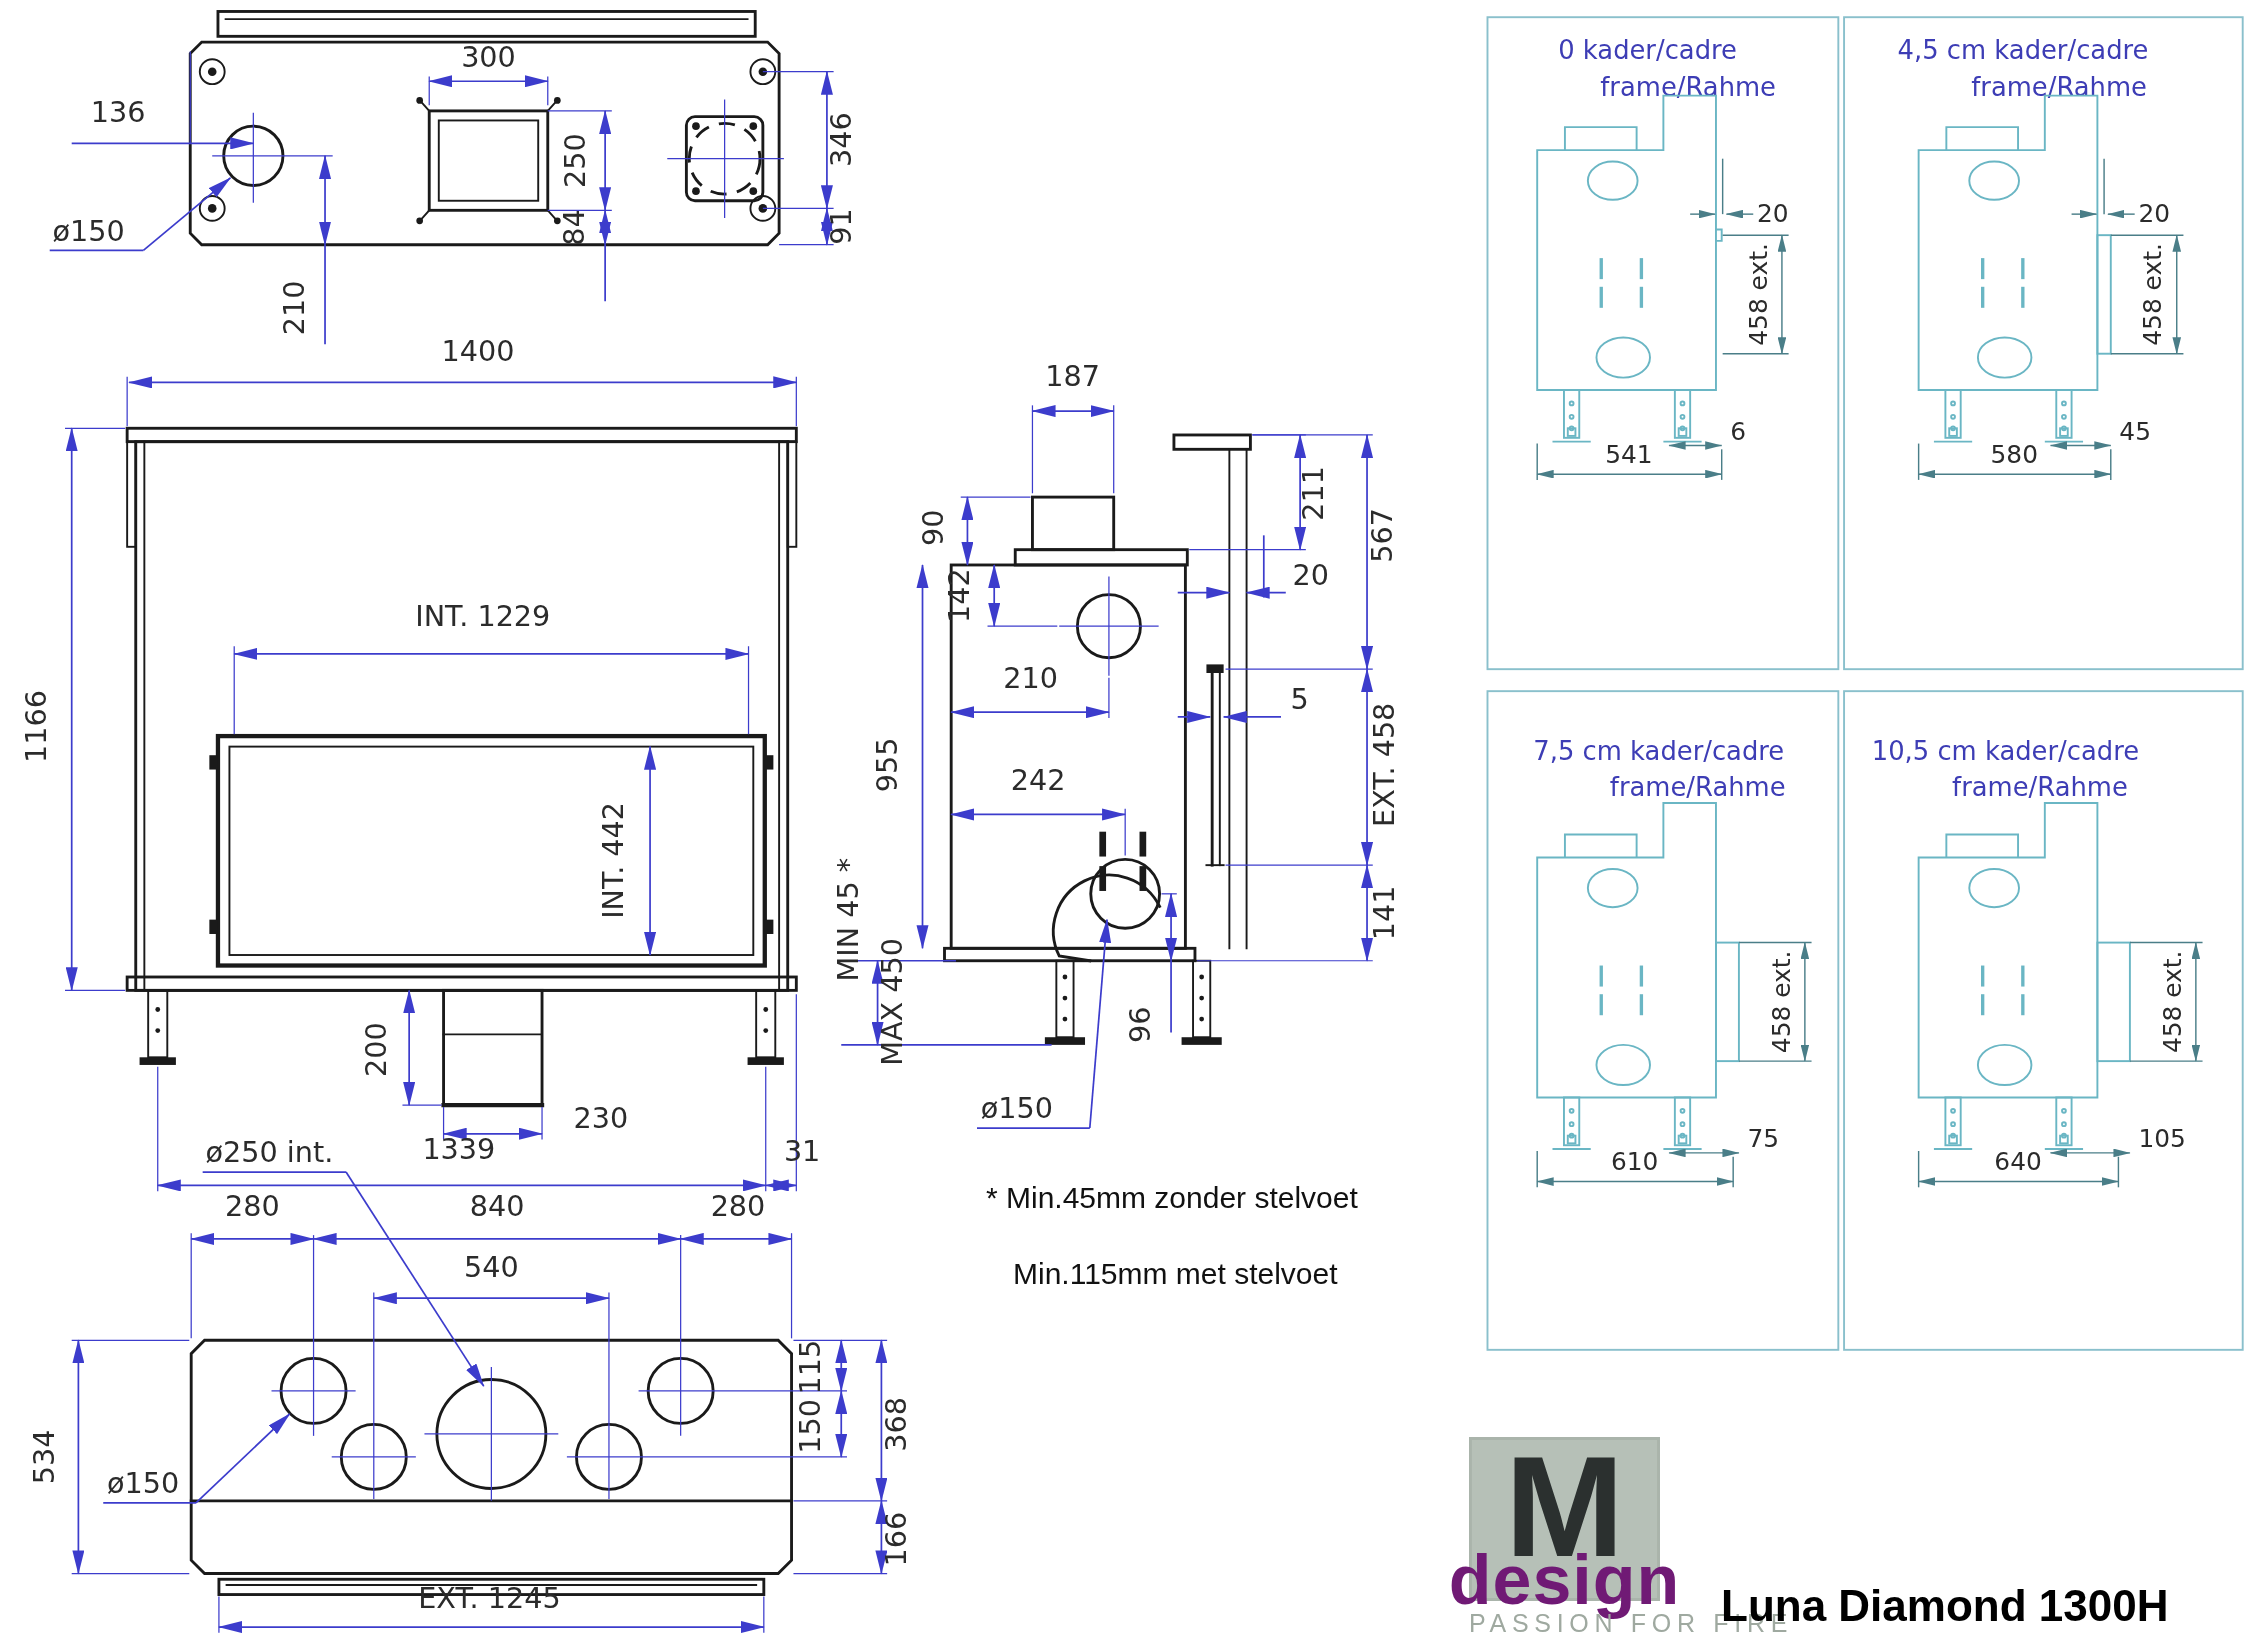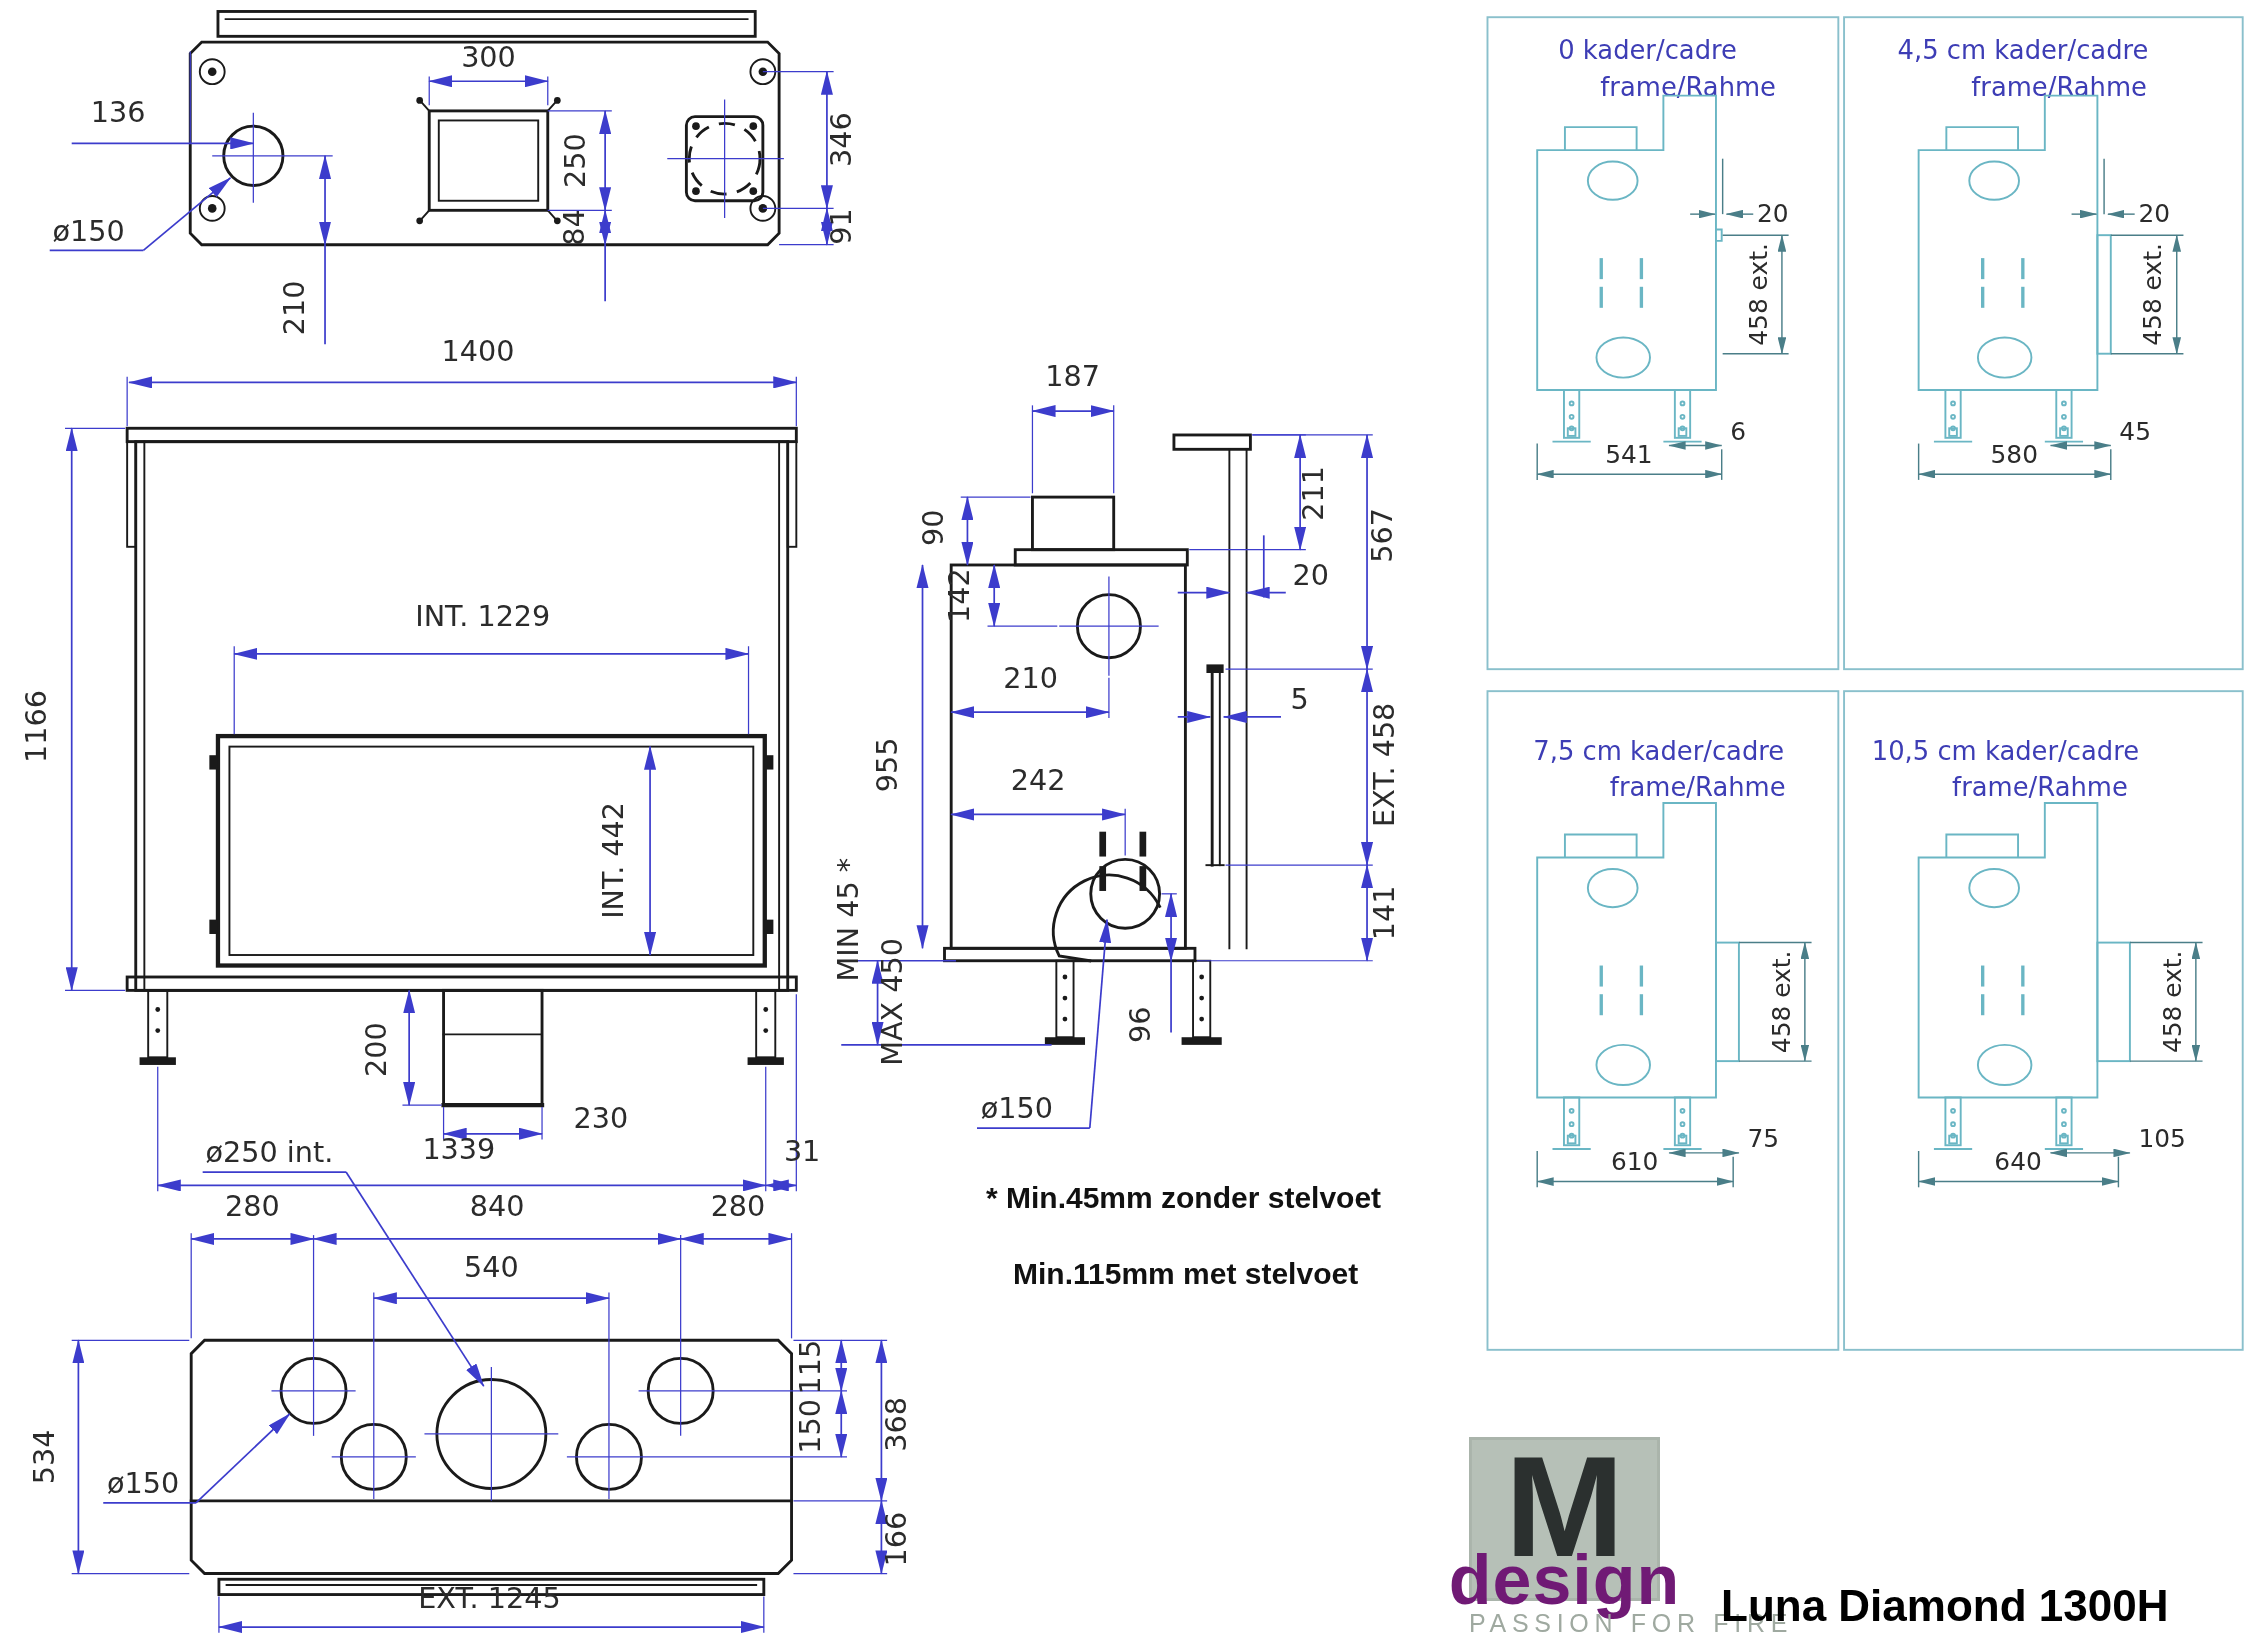--- a/index.html
+++ b/index.html
@@ -19,7 +19,7 @@
   .qld{stroke:#6ab6c4;stroke-width:3.5;fill:none;}
   .qd{stroke:#4a7e88;stroke-width:1.5;fill:none;}
   .qbox{stroke:#8ac0cc;stroke-width:2;fill:none;}
-  .note{position:absolute;left:986px;top:1174px;color:#111;font-weight:bold;
+  .note{position:absolute;left:986px;top:1174px;color:#111;font-weight:normal;
         font-size:30px;line-height:48px;white-space:nowrap;}
   .note .l2{padding-left:27px;margin-top:28px;}
   .logo{position:absolute;left:1469px;top:1437px;width:191px;text-align:center;}

